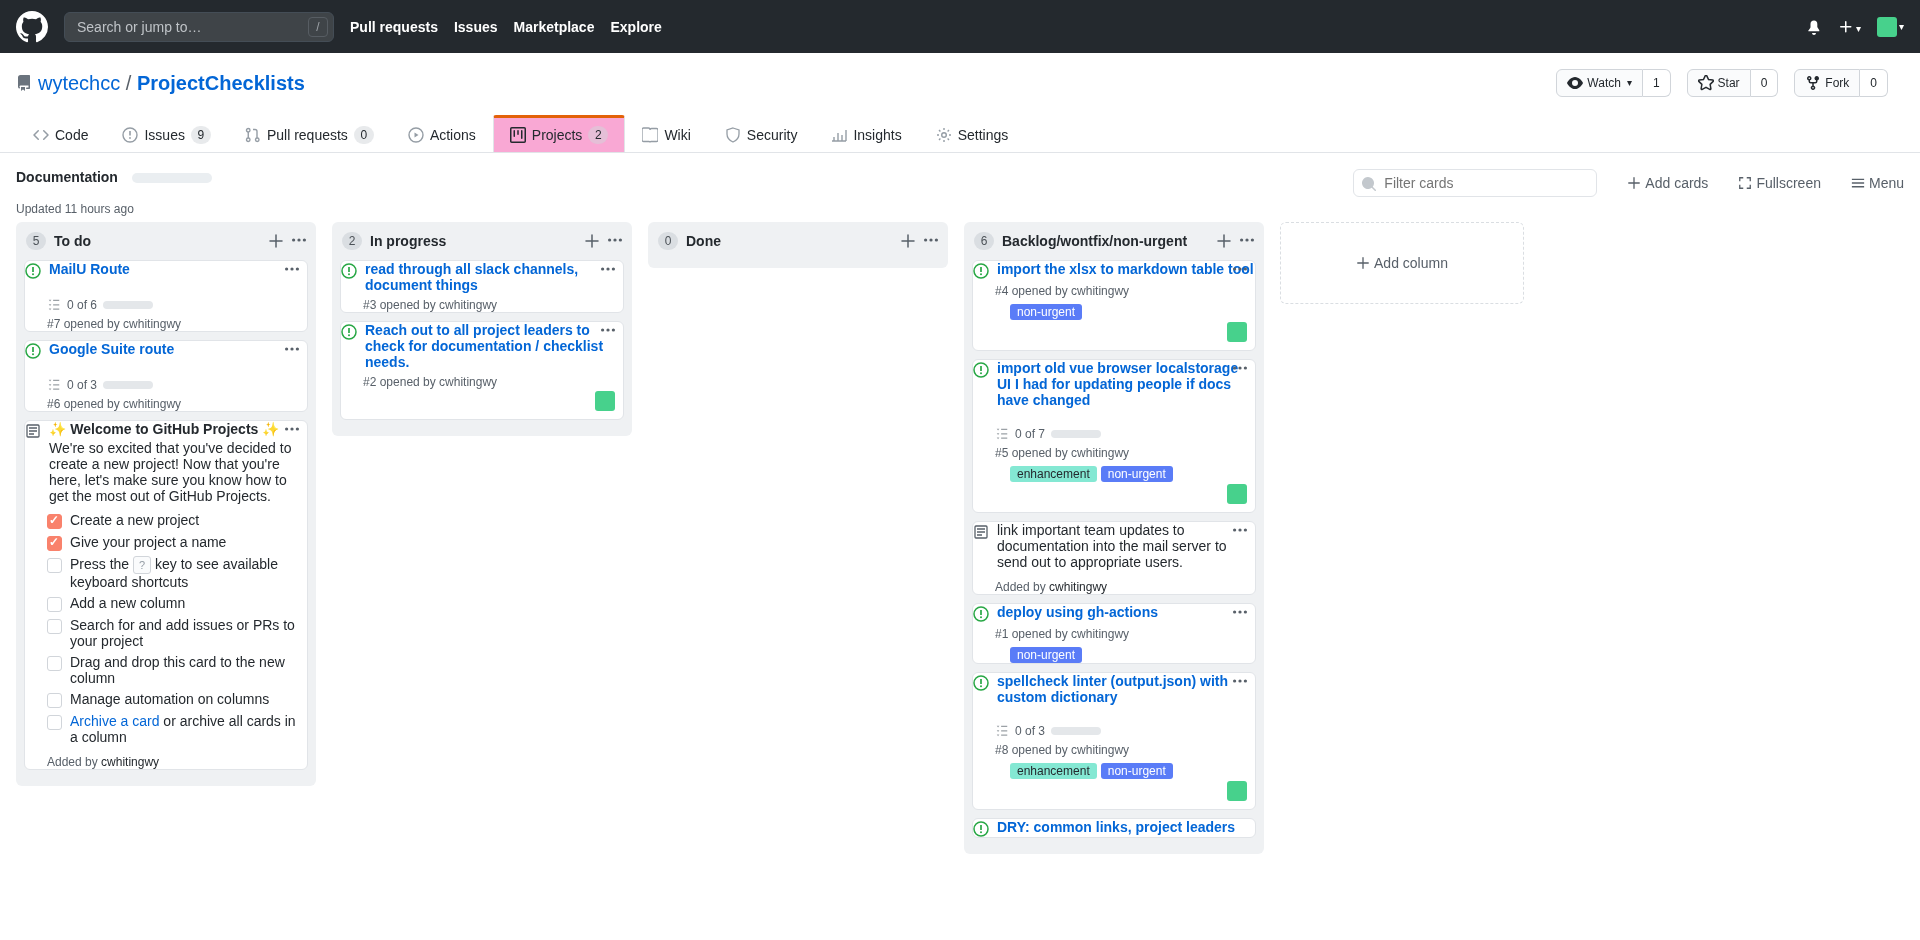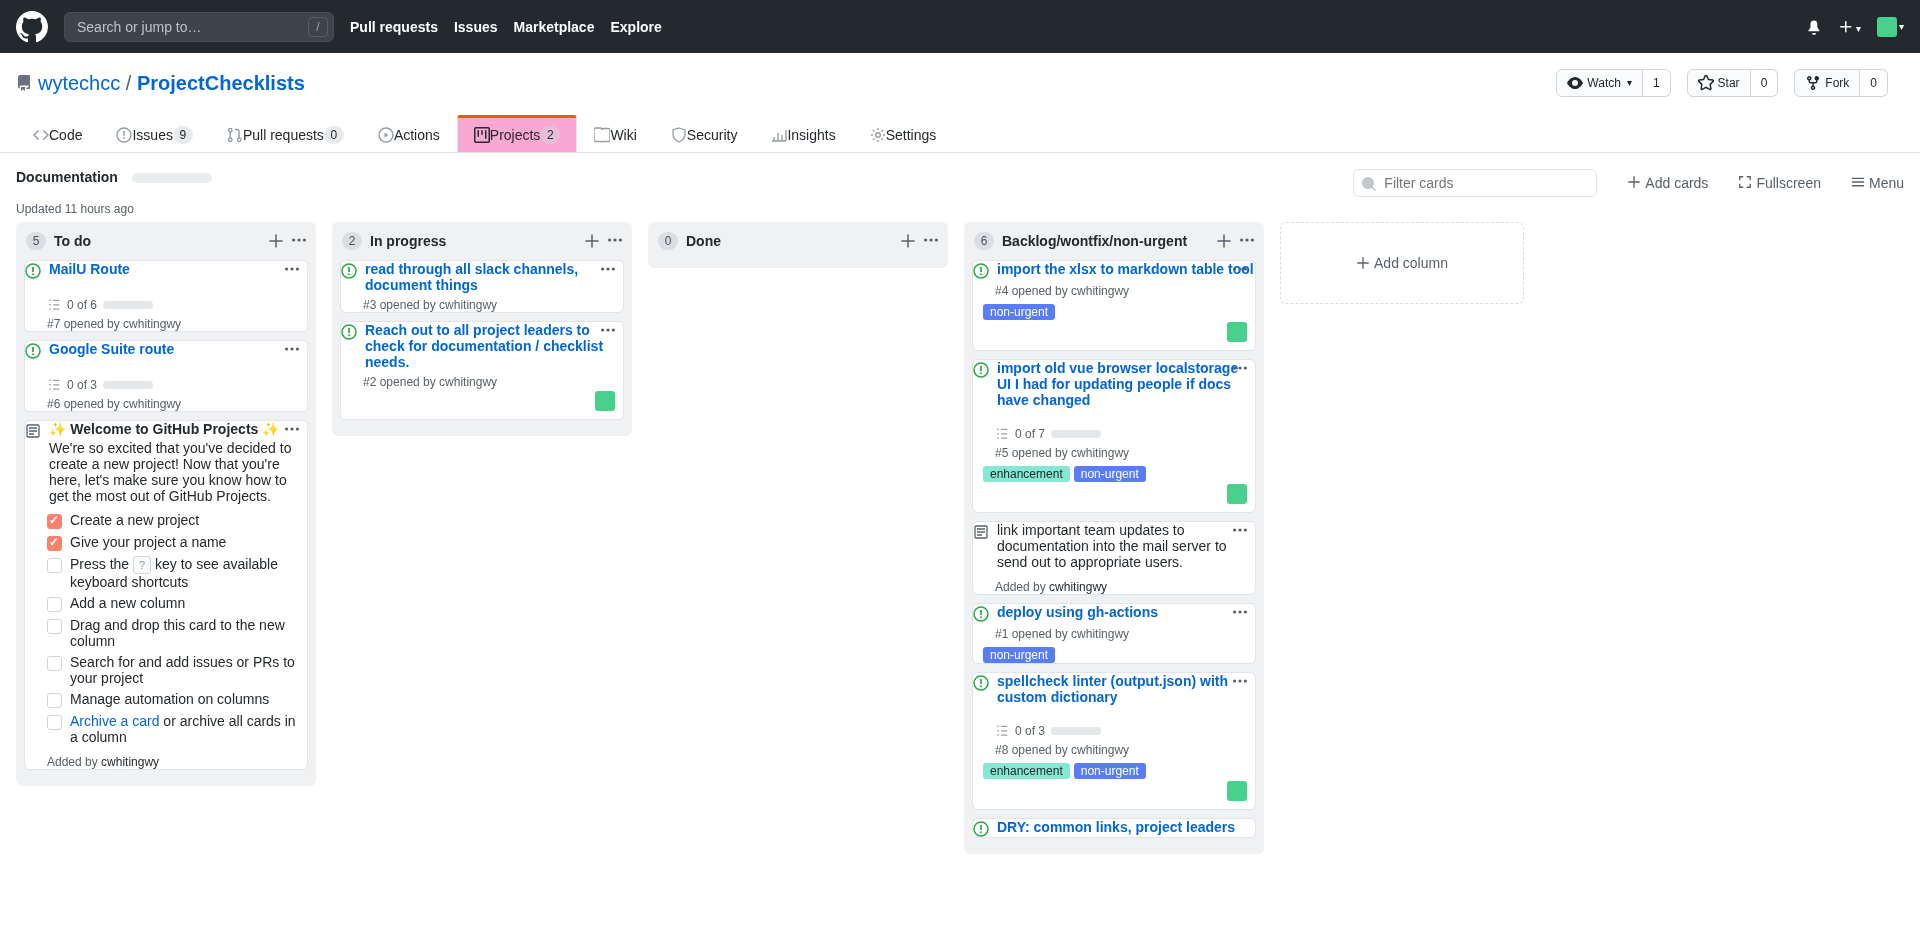--- a/index.html
+++ b/index.html
@@ -28,7 +28,7 @@
 .btn-group .btn-sm:first-child{border-radius:6px 0 0 6px}
 .social-count{font-size:12px;padding:3px 10px;background:#fff;border:1px solid #d1d5da;border-left:0;border-radius:0 6px 6px 0;line-height:20px;font-weight:500}
 .tabs{display:flex;margin-top:18px}
-.tab{padding:8px 16px;display:flex;align-items:center;color:#24292e;font-size:14px;border:1px solid transparent;border-top:3px solid transparent;border-bottom:none}
+.tab{padding:8px 16px;display:flex;align-items:center;gap:6px;color:#24292e;font-size:14px;border:1px solid transparent;border-top:3px solid transparent;border-bottom:none}
 .tab .ticon{color:#959da5}
 .tab.selected{background:#f9a8d4;border-color:#e36209 #e1e4e8 transparent;border-radius:3px 3px 0 0}
 .tab.selected .ticon{color:#24292e}

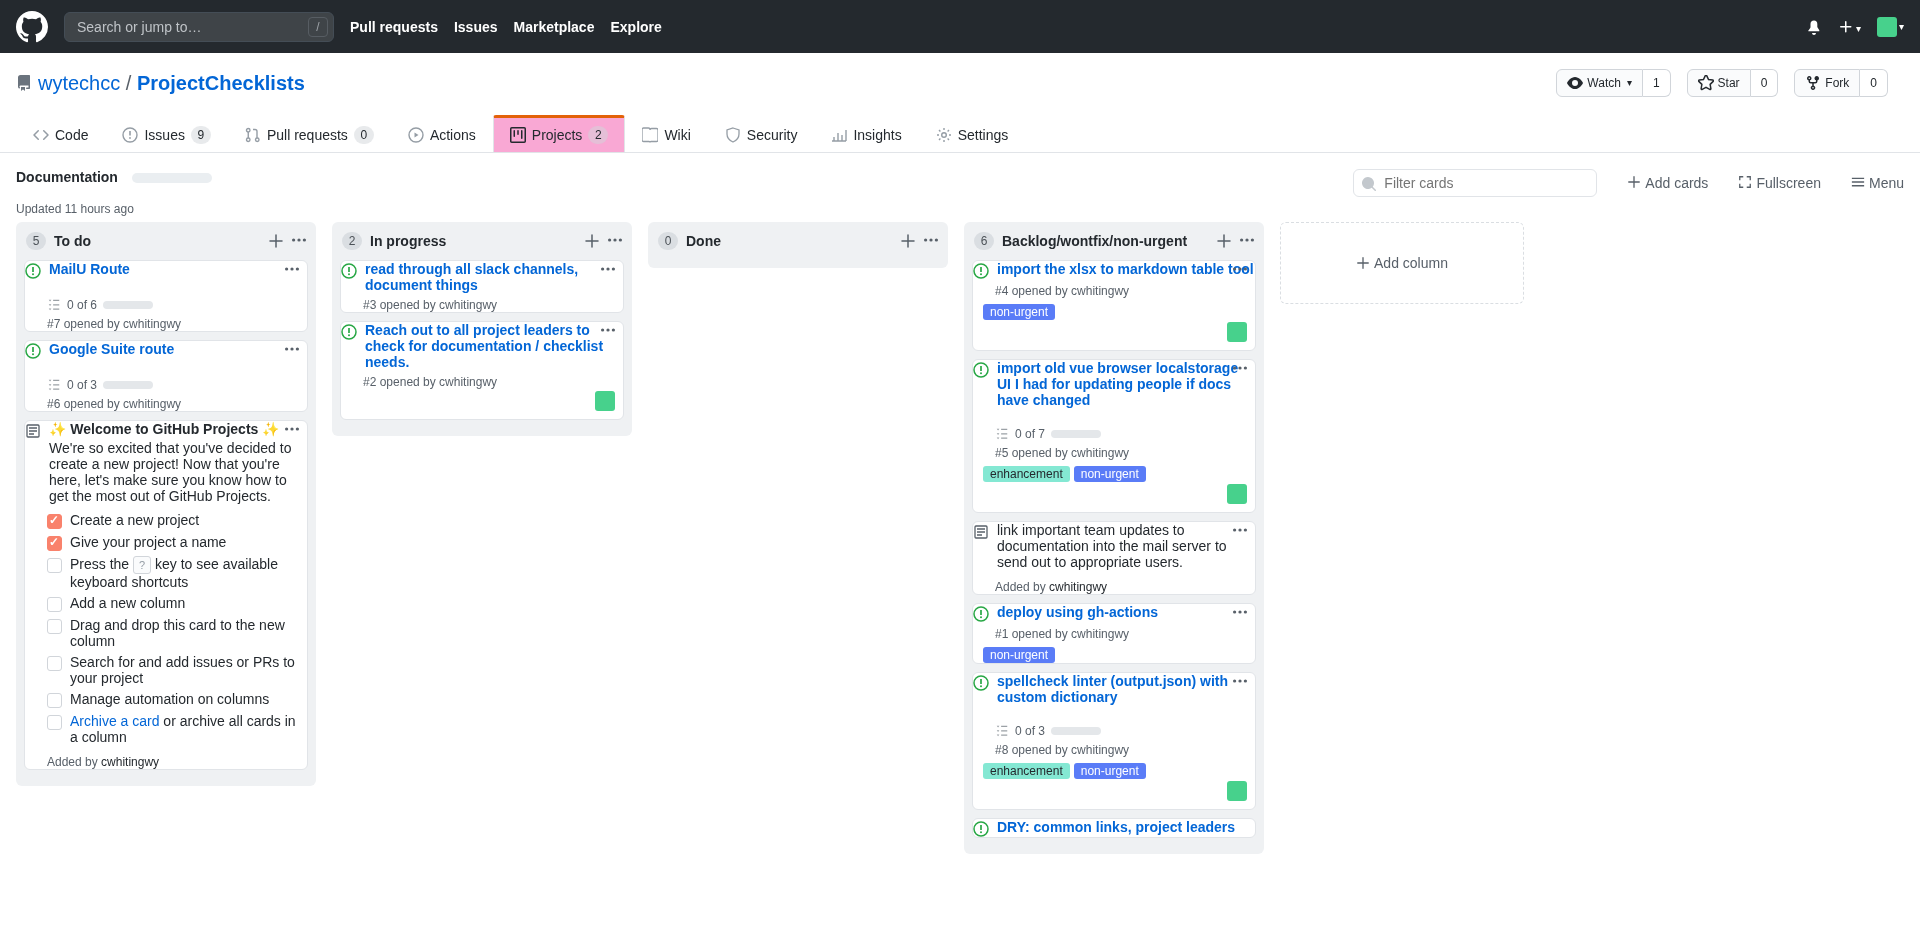--- a/index.html
+++ b/index.html
@@ -42,7 +42,7 @@
 .filter{position:relative}
 .filter input{width:244px;border:1px solid #e1e4e8;border-radius:6px;padding:5px 12px 5px 30px;font-size:14px;background:#fff;outline:none;color:#586069}
 .filter .sicon{position:absolute;left:8px;top:7px;color:#c3c8cd}
-.tool-link{color:#586069;font-size:14px;display:inline-flex;gap:4px}
+.tool-link{color:#586069;font-size:14px;display:inline-flex;align-items:center;gap:4px}
 .board{display:flex;gap:16px;padding:4px 16px 16px;overflow-x:auto;align-items:flex-start;height:calc(100vh - 204px)}
 .column{background:#eff1f3;border-radius:6px;width:300px;flex-shrink:0;display:flex;flex-direction:column;max-height:100%}
 .col-head{display:flex;align-items:center;padding:10px 10px;gap:8px}

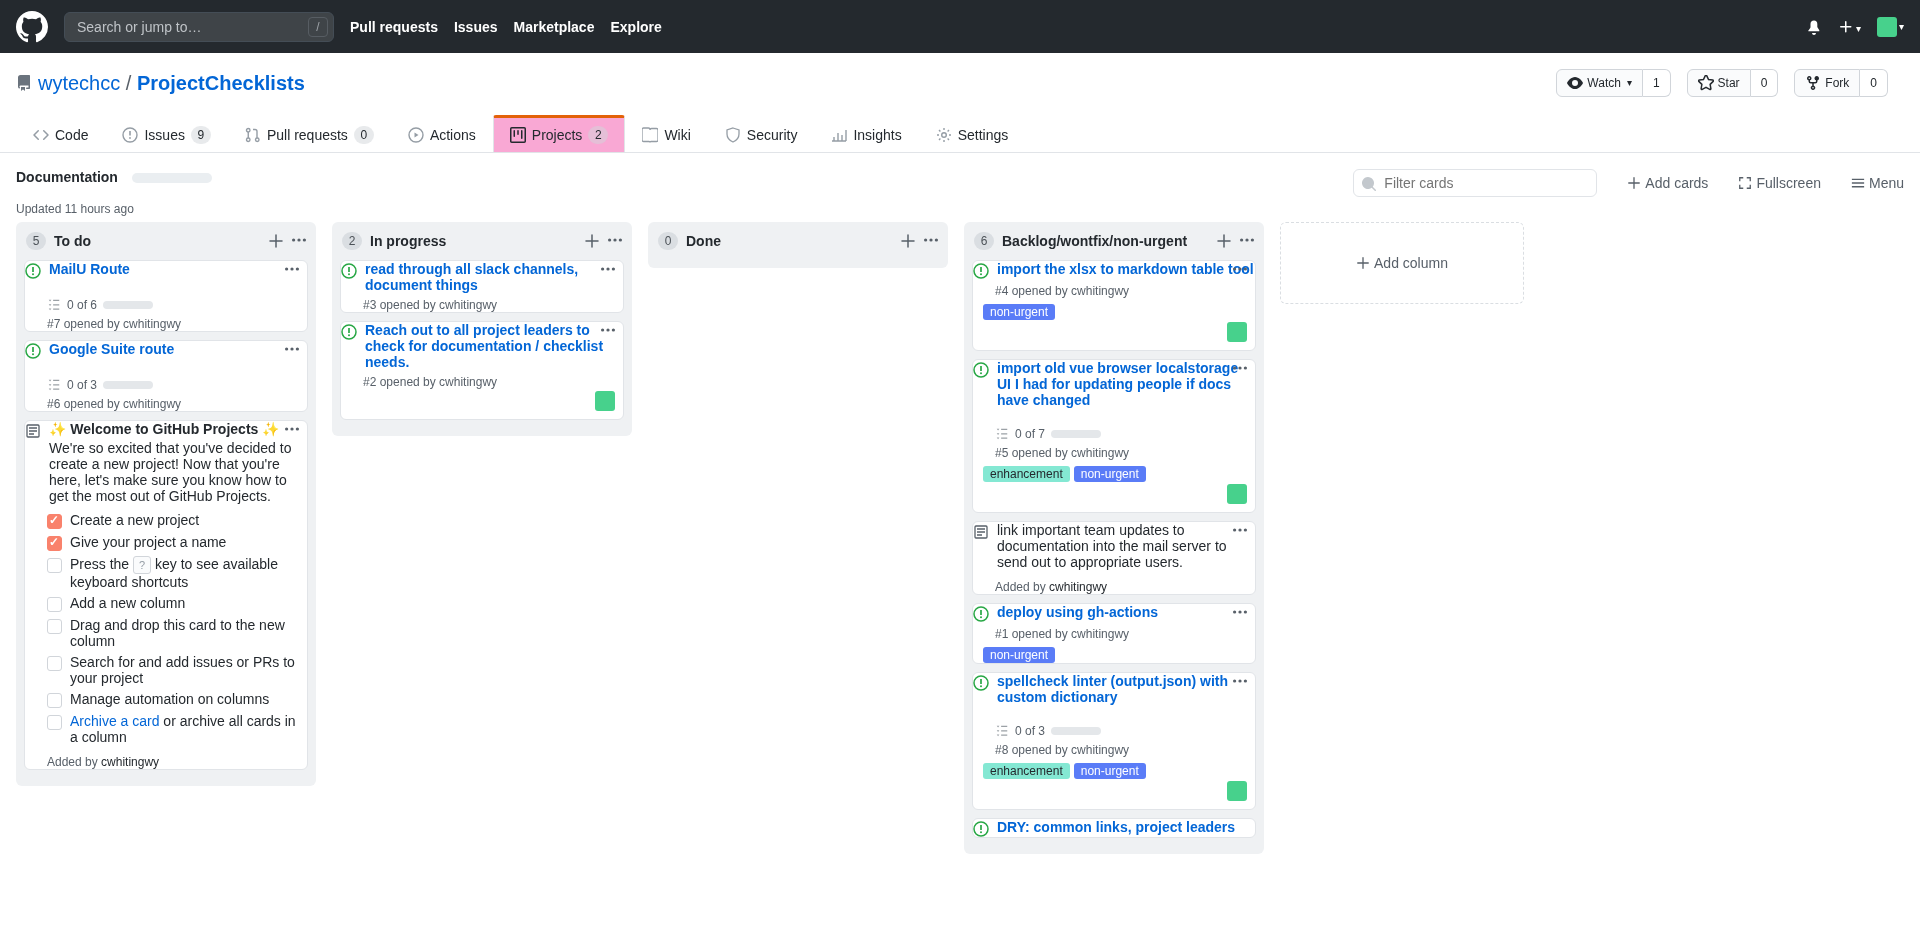--- a/index.html
+++ b/index.html
@@ -63,7 +63,7 @@
 .task-prog{display:flex;align-items:center;gap:6px;color:#586069;font-size:12px;margin-top:19px;margin-left:22px}
 .task-bar{width:50px;height:8px;background:#e4e7ea;border-radius:4px;overflow:hidden}
 .meta{color:#586069;font-size:12px;margin-top:5px;margin-left:22px}
-.labels{margin-top:6px;margin-left:10px;display:flex;gap:4px;flex-wrap:wrap}
+.labels{margin-top:6px;margin-left:37px;display:flex;gap:4px;flex-wrap:wrap}
 .label{font-size:12px;font-weight:500;padding:1px 7px;border-radius:3px;display:inline-block}
 .lbl-nonurgent{background:#5a7cf7;color:#fff}
 .lbl-enhance{background:#84e8d3;color:#24292e}

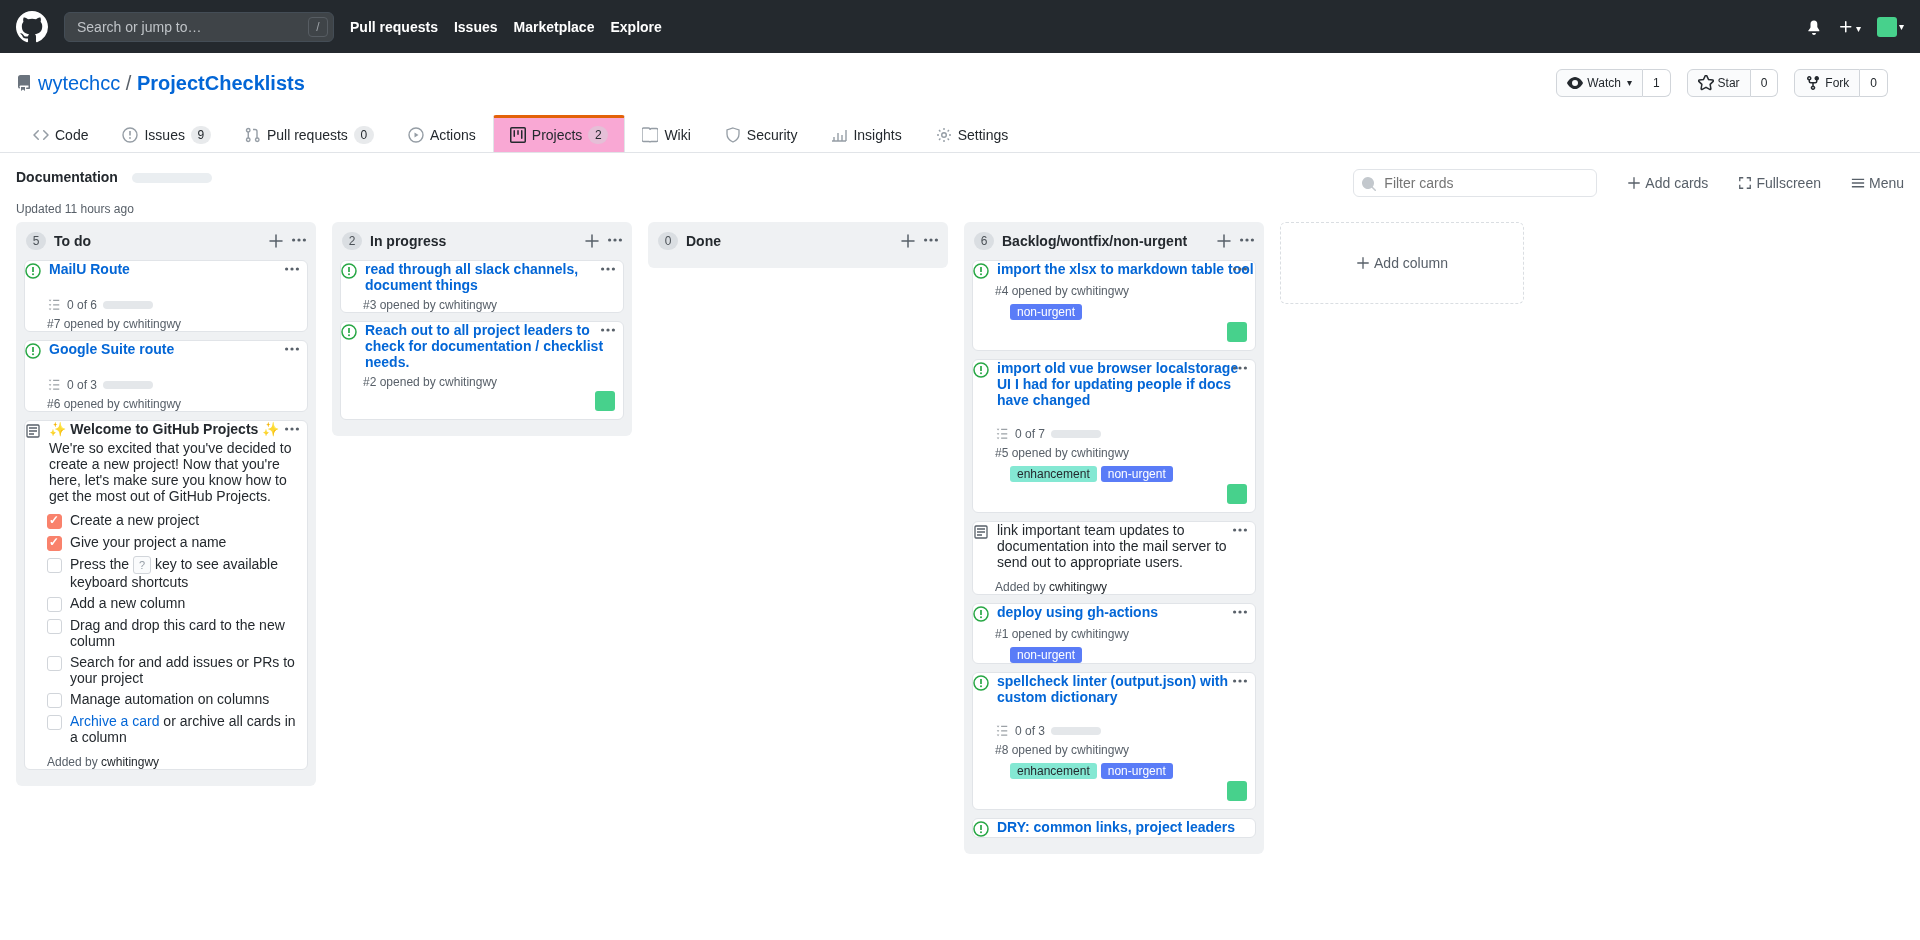--- a/index.html
+++ b/index.html
@@ -367,11 +367,11 @@
             </li>
           <li>
               <span class="chk"></span>
+              <span>Search for and add issues or PRs to your project</span>
+            </li>
+          <li>
+              <span class="chk"></span>
               <span>Drag and drop this card to the new column</span>
-            </li>
-          <li>
-              <span class="chk"></span>
-              <span>Search for and add issues or PRs to your project</span>
             </li>
           <li>
               <span class="chk"></span>

